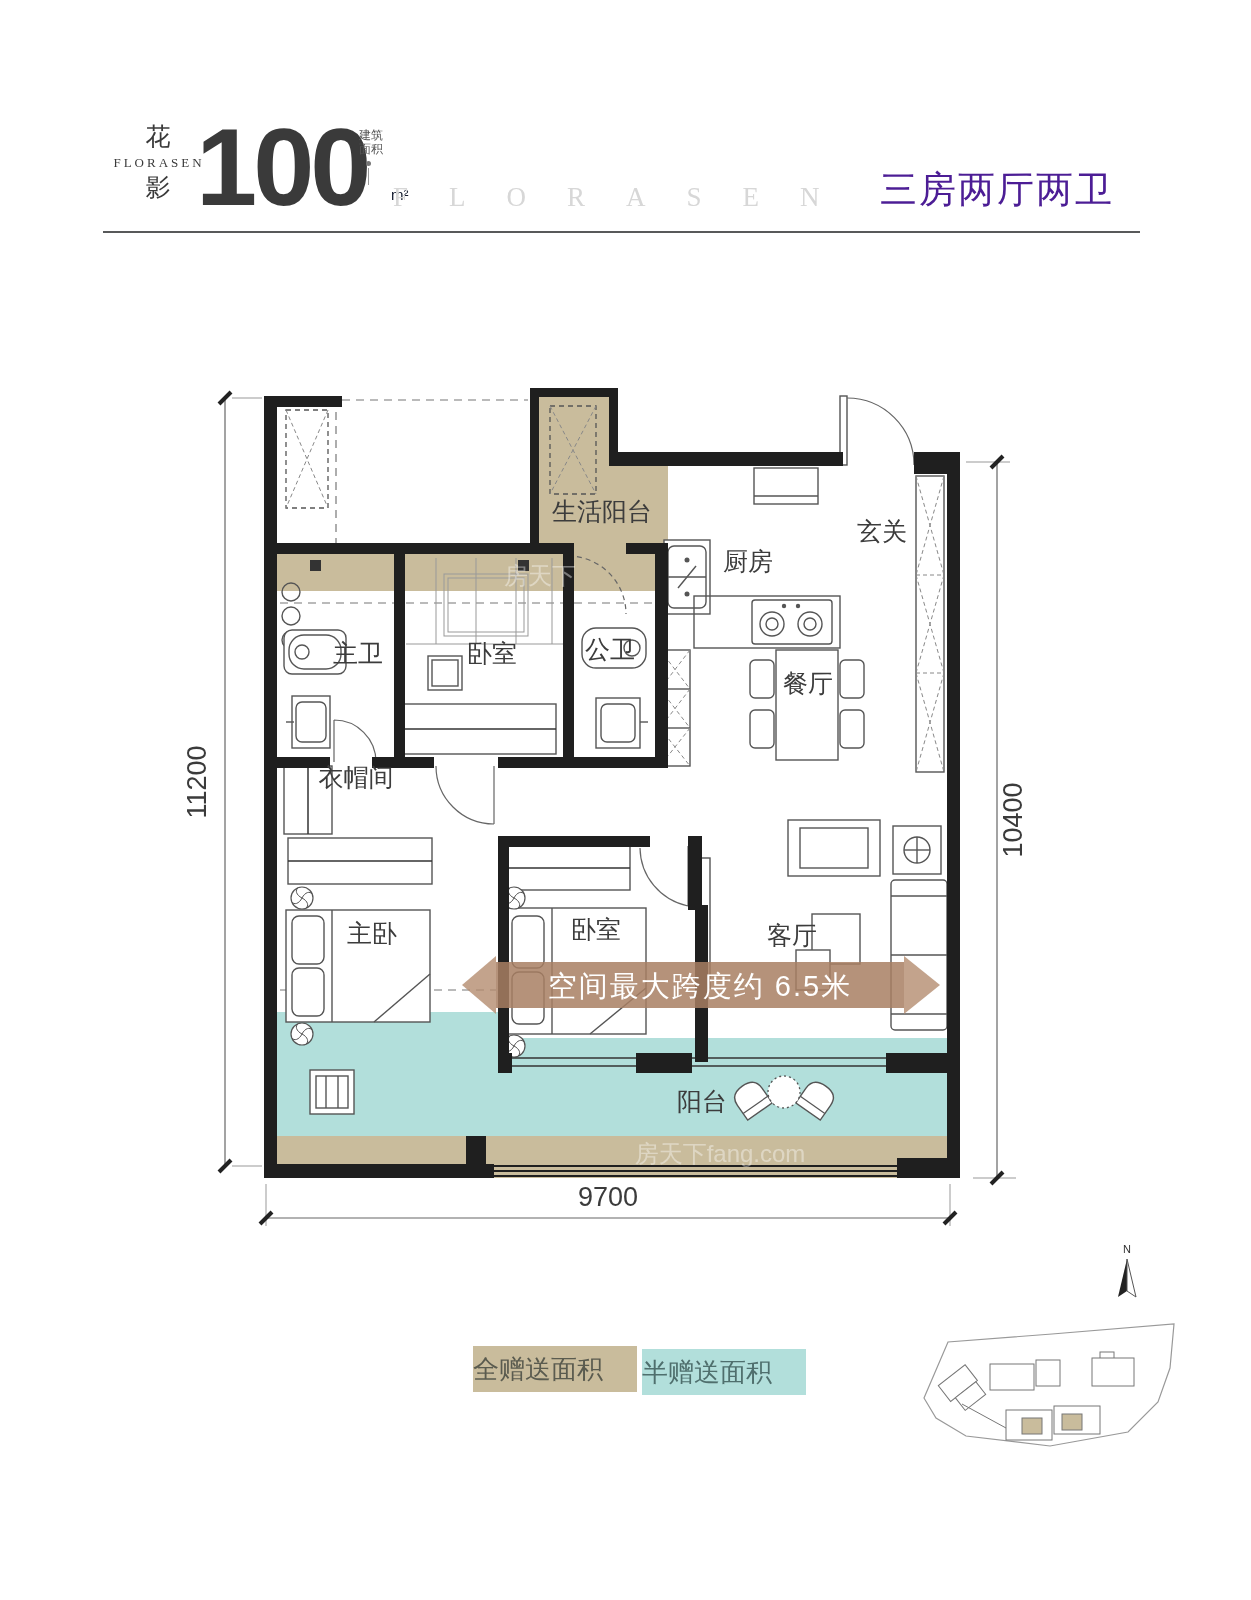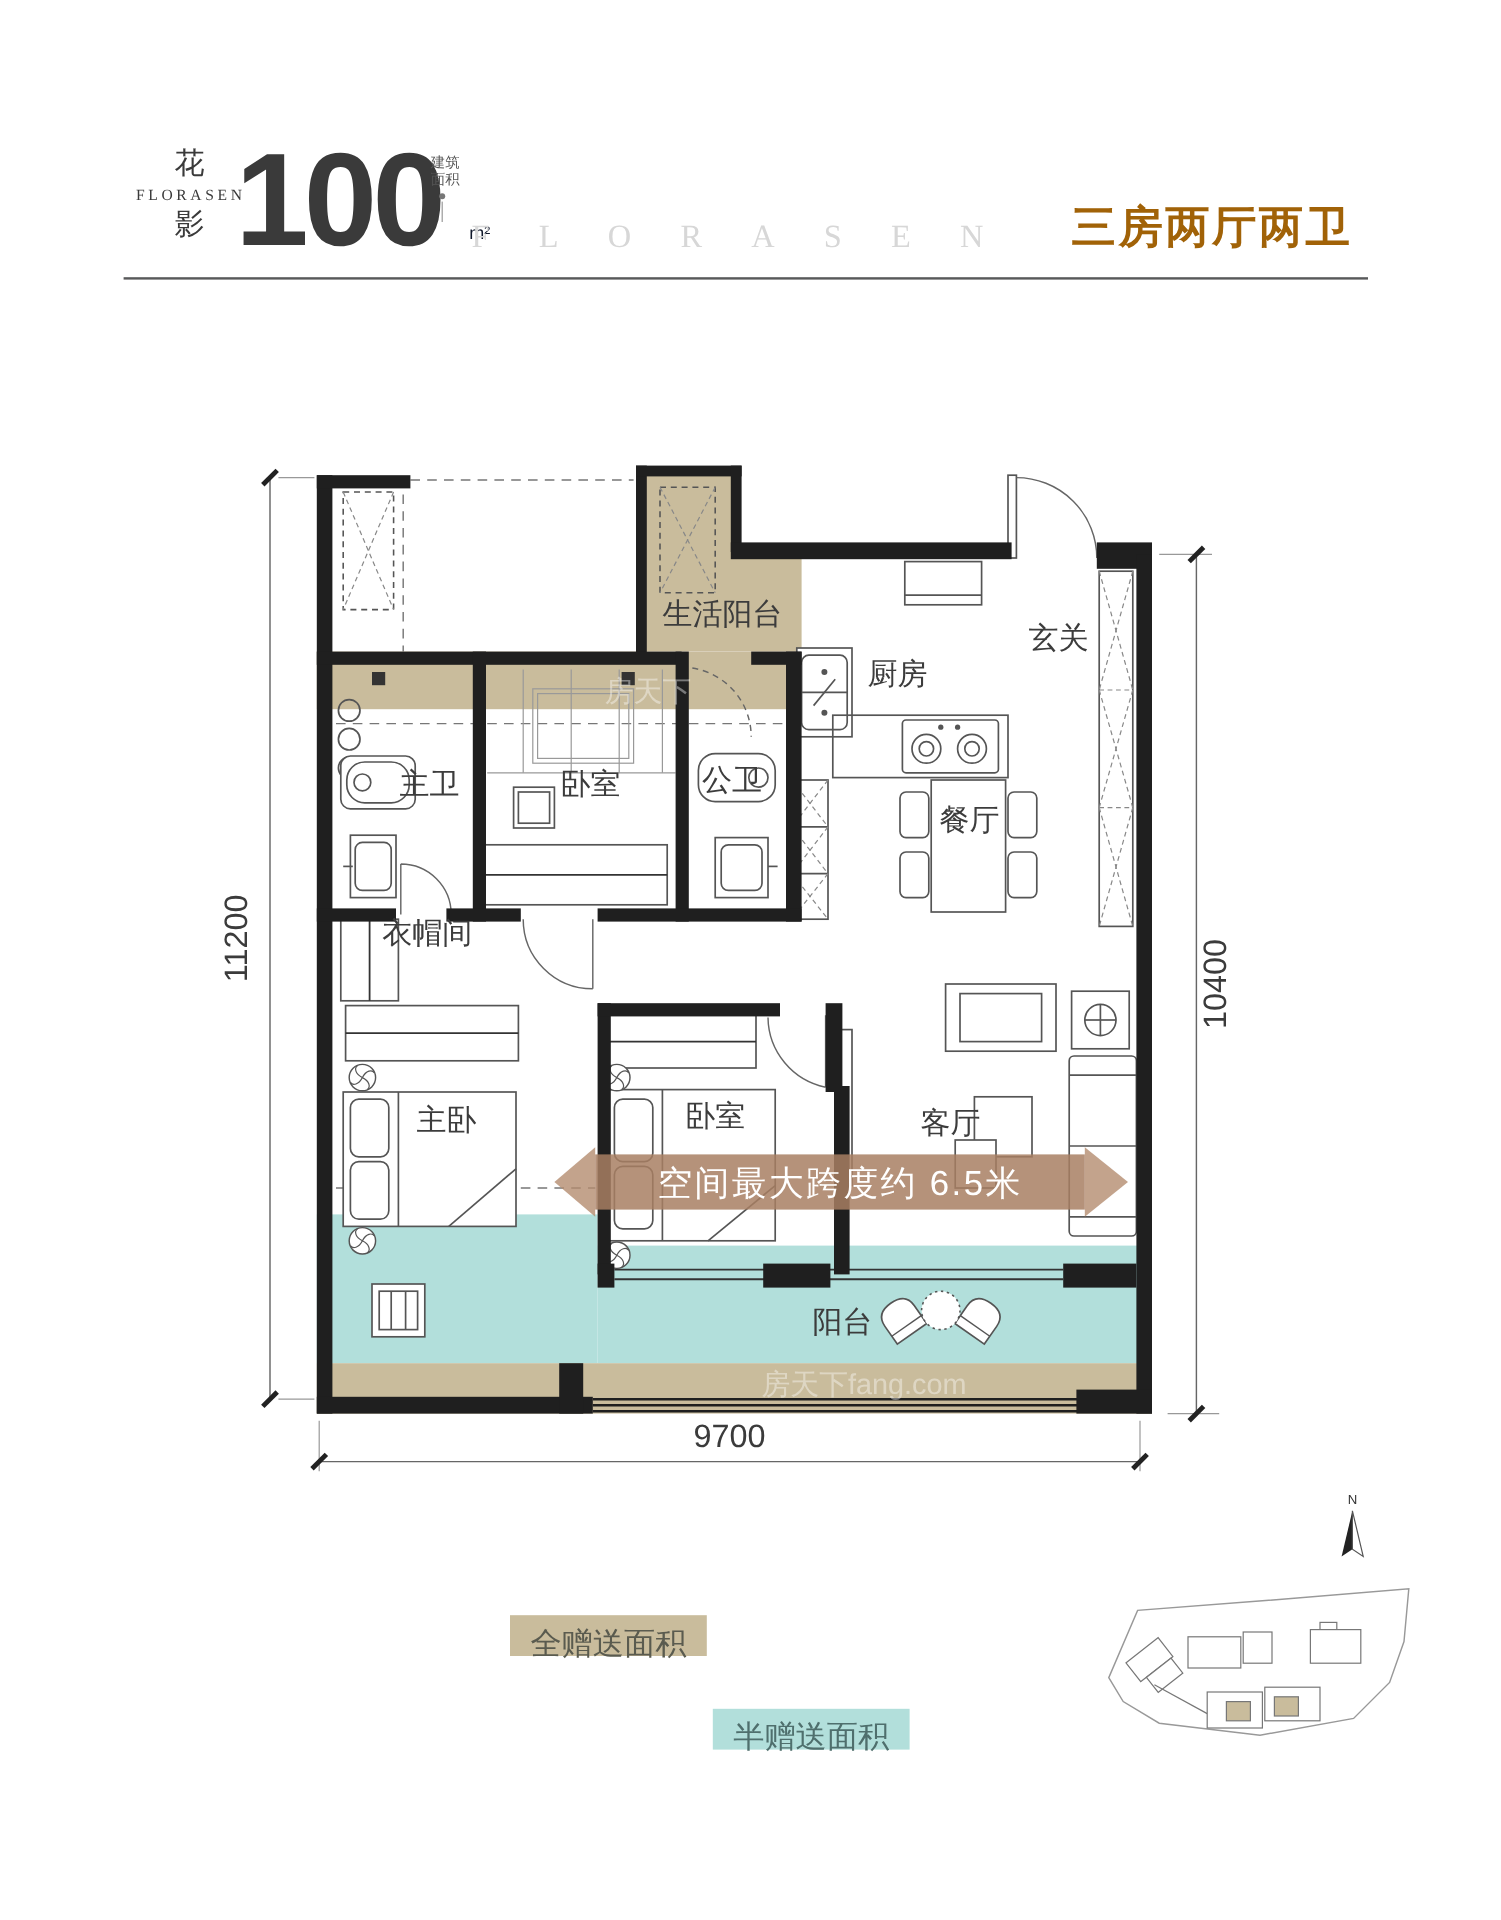--- a/index.html
+++ b/index.html
@@ -18,7 +18,7 @@
   .area-note .vline{width:1px;height:17px;background:#999;margin:2px 0 2px 9px;}
   .area-note .unit{font-size:15px;color:#0f172a;line-height:1;margin-left:32px;}
   .brand-faint{left:393px;top:182px;font-size:27px;color:var(--faint-brand,#d7d7d7);letter-spacing:41px;font-family:"Liberation Serif",serif;white-space:nowrap;}
-  .layout-title{left:880px;top:165px;width:260px;text-align:center;font-size:37px;color:#a16207;letter-spacing:2px;font-weight:bold;}
+  .layout-title{left:880px;top:165px;width:260px;text-align:left;font-size:37px;color:#4c1d95;letter-spacing:2px;}
   .head-rule{left:103px;top:231px;width:1037px;height:2px;background:#58595a;}
   
   .legend-box{width:164px;height:34px;text-align:center;line-height:46px;font-size:26px;}

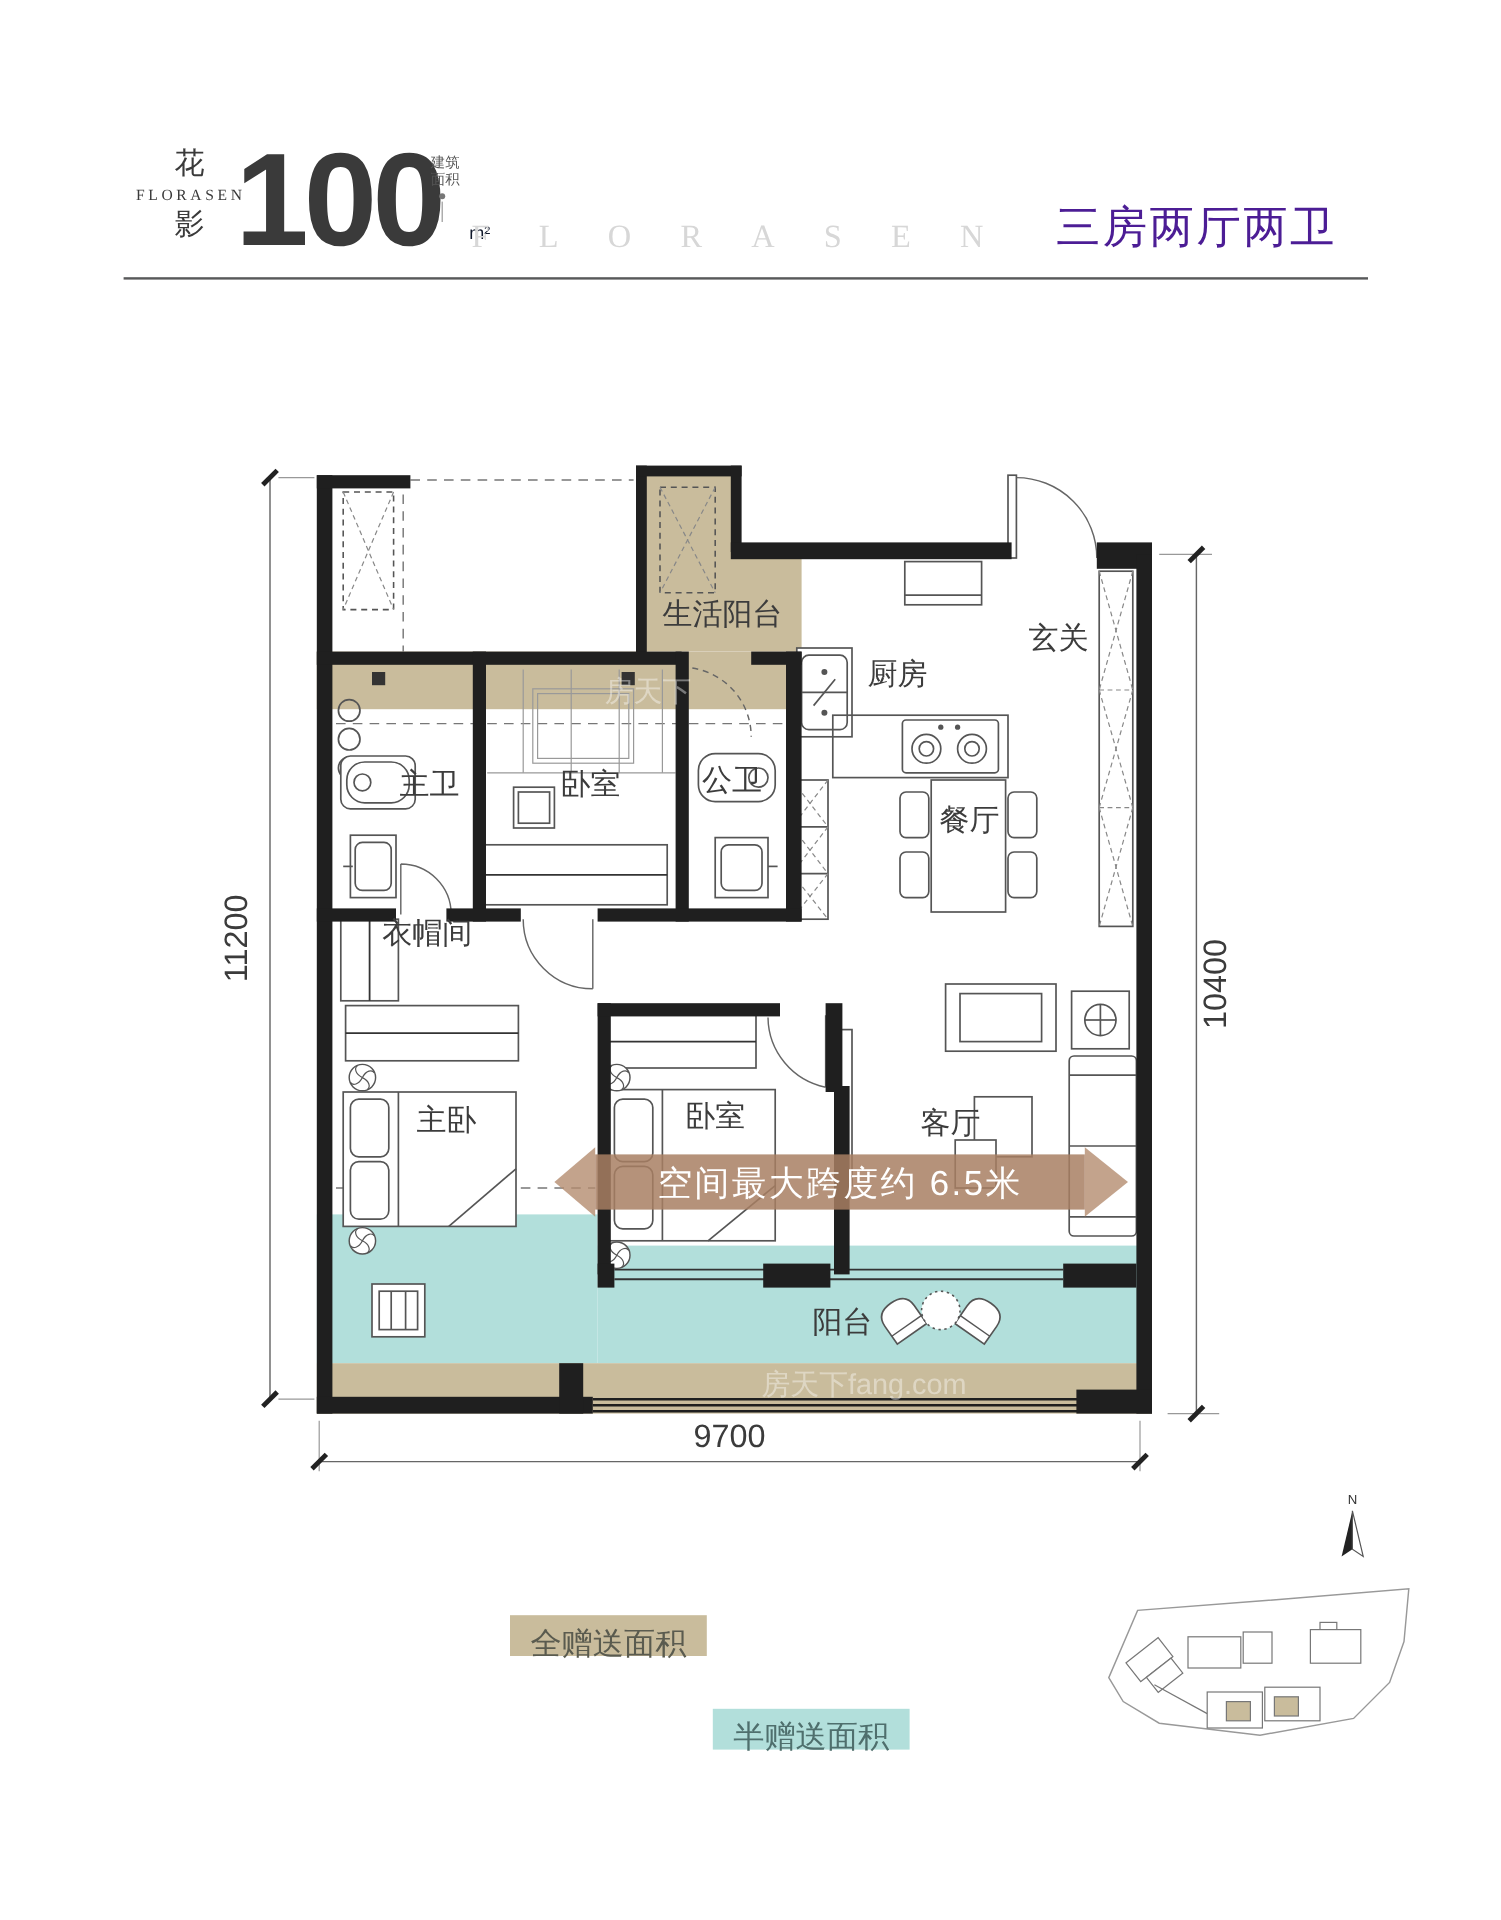--- a/index.html
+++ b/index.html
@@ -21,7 +21,7 @@
   .layout-title{left:880px;top:165px;width:260px;text-align:left;font-size:37px;color:#4c1d95;letter-spacing:2px;}
   .head-rule{left:103px;top:231px;width:1037px;height:2px;background:#58595a;}
   
-  .legend-box{width:164px;height:34px;text-align:center;line-height:46px;font-size:26px;}
+  .legend-box{width:164px;height:46px;line-height:46px;font-size:26px;margin-left:48px;}
   .legend-full{left:425px;top:1346px;background:var(--full-gift-area,#c9bc9c);color:#5a5b4f;}
   .legend-half{left:594px;top:1424px;background:var(--half-gift-area,#b2dfdb);color:#4f6f6d;}
   

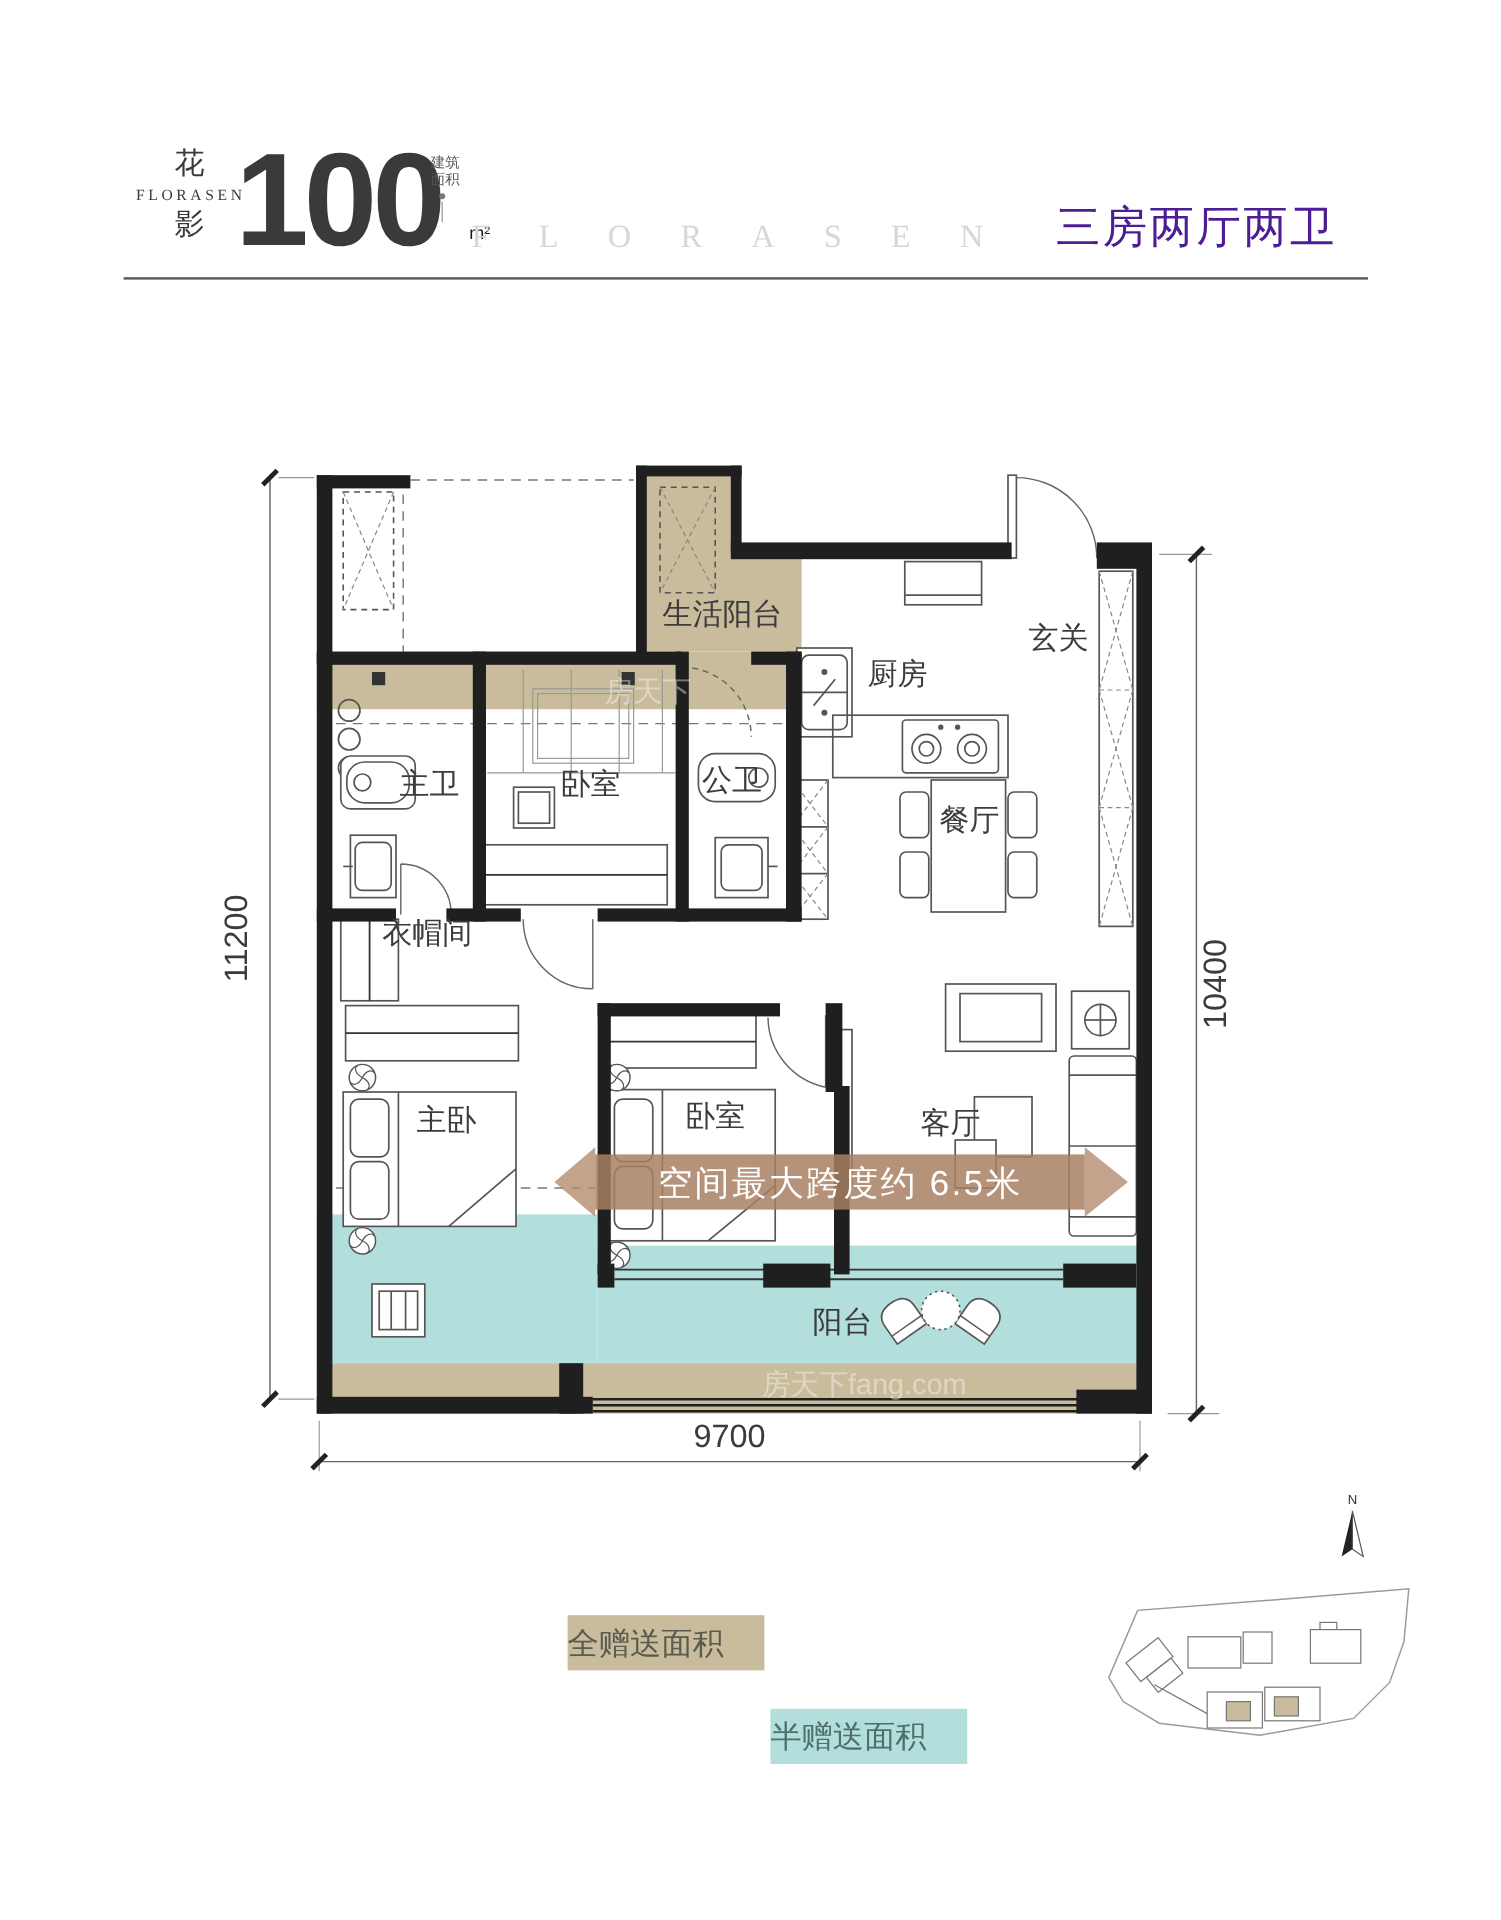--- a/index.html
+++ b/index.html
@@ -23,7 +23,7 @@
   
   .legend-box{width:164px;height:46px;line-height:46px;font-size:26px;margin-left:48px;}
   .legend-full{left:425px;top:1346px;background:var(--full-gift-area,#c9bc9c);color:#5a5b4f;}
-  .legend-half{left:594px;top:1424px;background:var(--half-gift-area,#b2dfdb);color:#4f6f6d;}
+  .legend-half{left:594px;top:1349px;background:var(--half-gift-area,#b2dfdb);color:#4f6f6d;}
   
   svg{position:absolute;left:0;top:0;}
   .wall{fill:var(--wall,#1f1f1f);}

